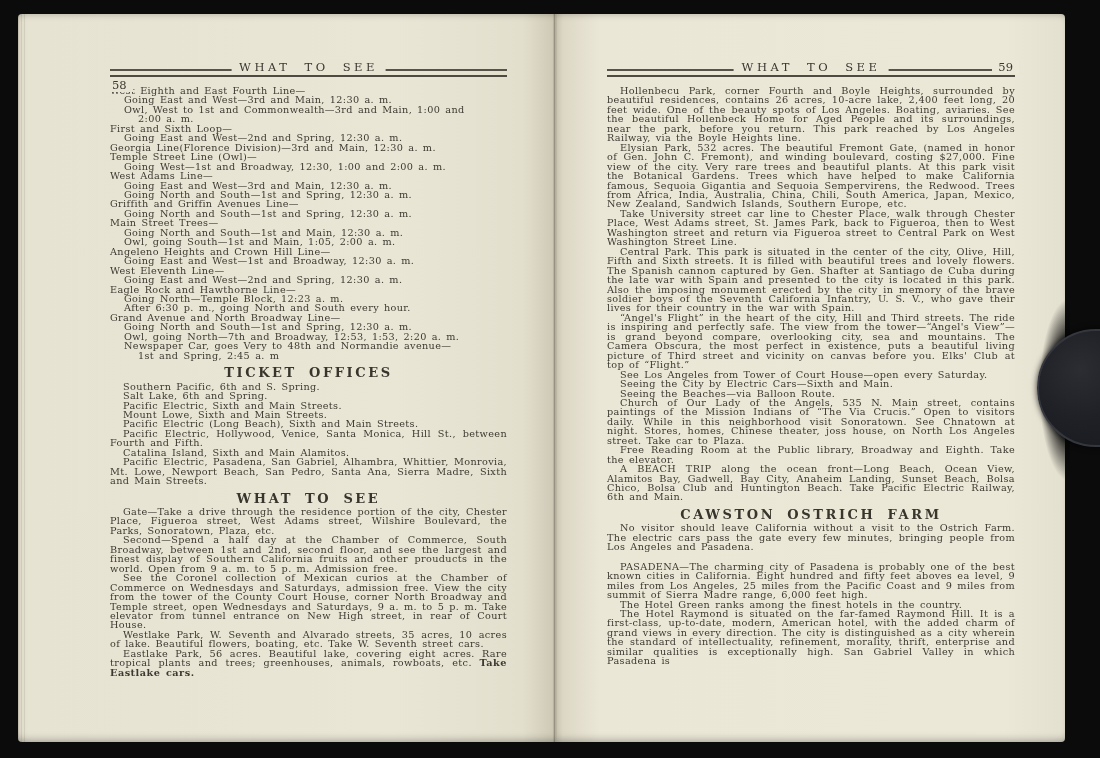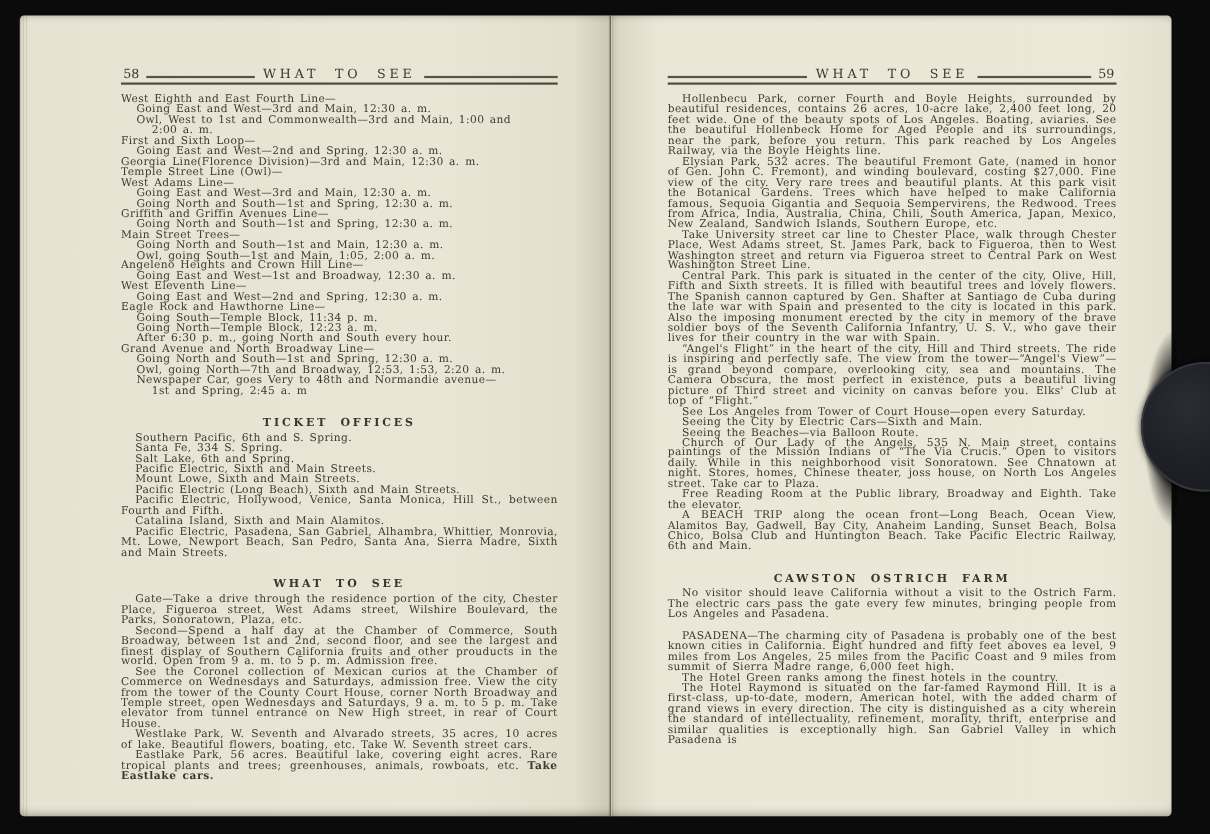--- a/index.html
+++ b/index.html
@@ -57,7 +57,7 @@
   .page-left .rh-title{background:#e9e5d5;}
   .page-right .rh-title{background:#ebe7d7;}
   .rh-num{position:absolute;top:0;padding:0 6px;}
-  .rh-num.left{left:-4px;background:#e8e4d4;}
+  .rh-num.left{left:-4px;background:#e8e4d4;margin-top:18px;}
   .rh-num.right{right:-4px;background:#ece8d8;}
 
   .bodytext{font-size:9.7px;line-height:9.45px;letter-spacing:.35px;word-spacing:1.6px;}

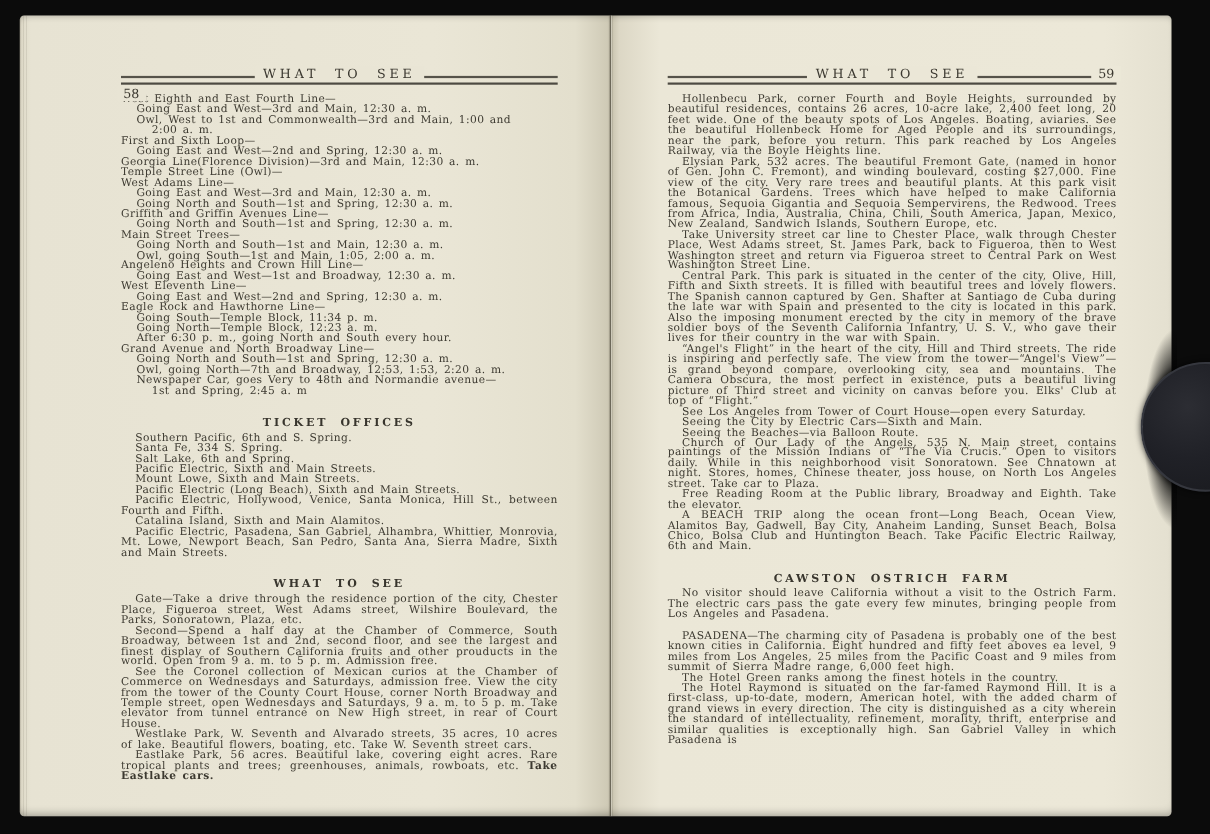--- a/index.html
+++ b/index.html
@@ -110,6 +110,7 @@
             <div class="route-line ind1">Going East and West—2nd and Spring, 12:30 a. m.</div>
             <div class="route-line">Georgia Line(Florence Division)—3rd and Main, 12:30 a. m.</div>
             <div class="route-line">Temple Street Line (Owl)—</div>
+            <div class="route-line ind1">Going West—1st and Broadway, 12:30, 1:00 and 2:00 a. m.</div>
             <div class="route-line">West Adams Line—</div>
             <div class="route-line ind1">Going East and West—3rd and Main, 12:30 a. m.</div>
             <div class="route-line ind1">Going North and South—1st and Spring, 12:30 a. m.</div>

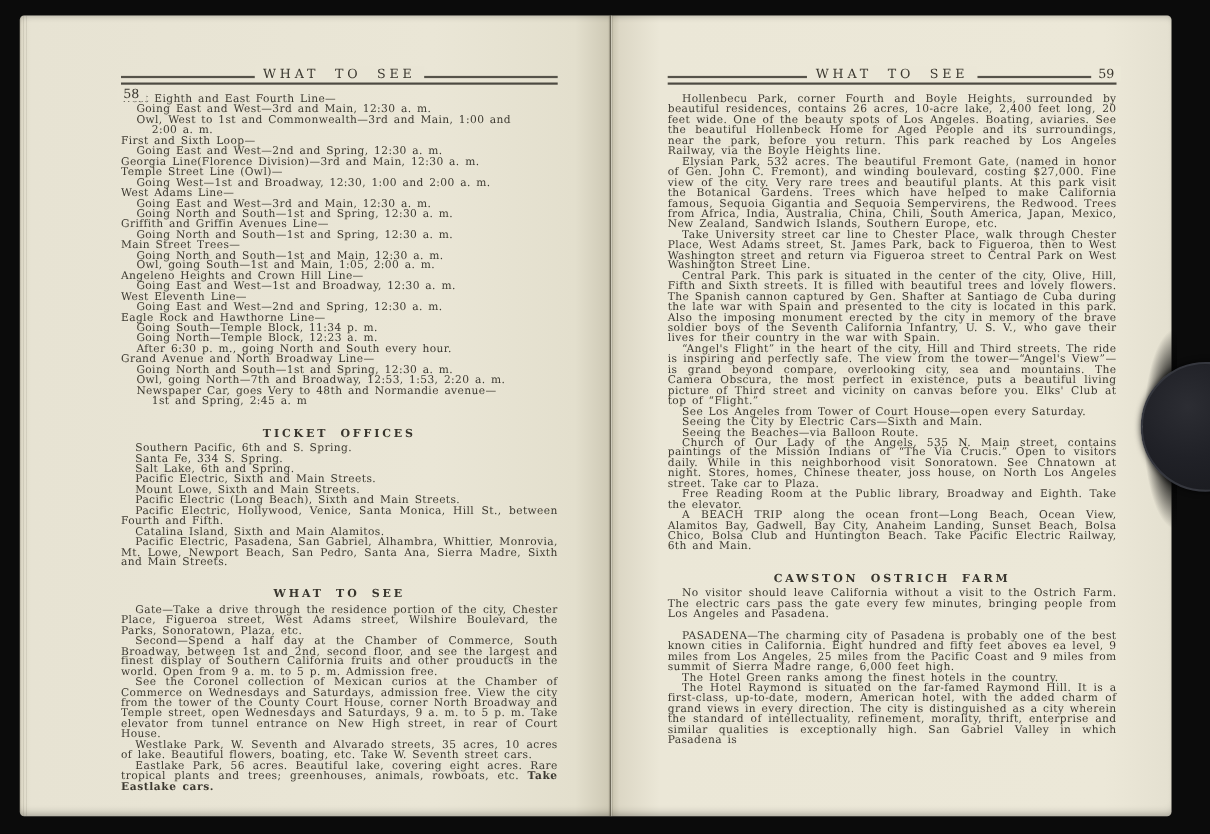--- a/index.html
+++ b/index.html
@@ -124,7 +124,6 @@
             <div class="route-line">West Eleventh Line—</div>
             <div class="route-line ind1">Going East and West—2nd and Spring, 12:30 a. m.</div>
             <div class="route-line">Eagle Rock and Hawthorne Line—</div>
-            <div class="route-line ind1">Going South—Temple Block, 11:34 p. m.</div>
             <div class="route-line ind1">Going North—Temple Block, 12:23 a. m.</div>
             <div class="route-line ind1">After 6:30 p. m., going North and South every hour.</div>
             <div class="route-line">Grand Avenue and North Broadway Line—</div>

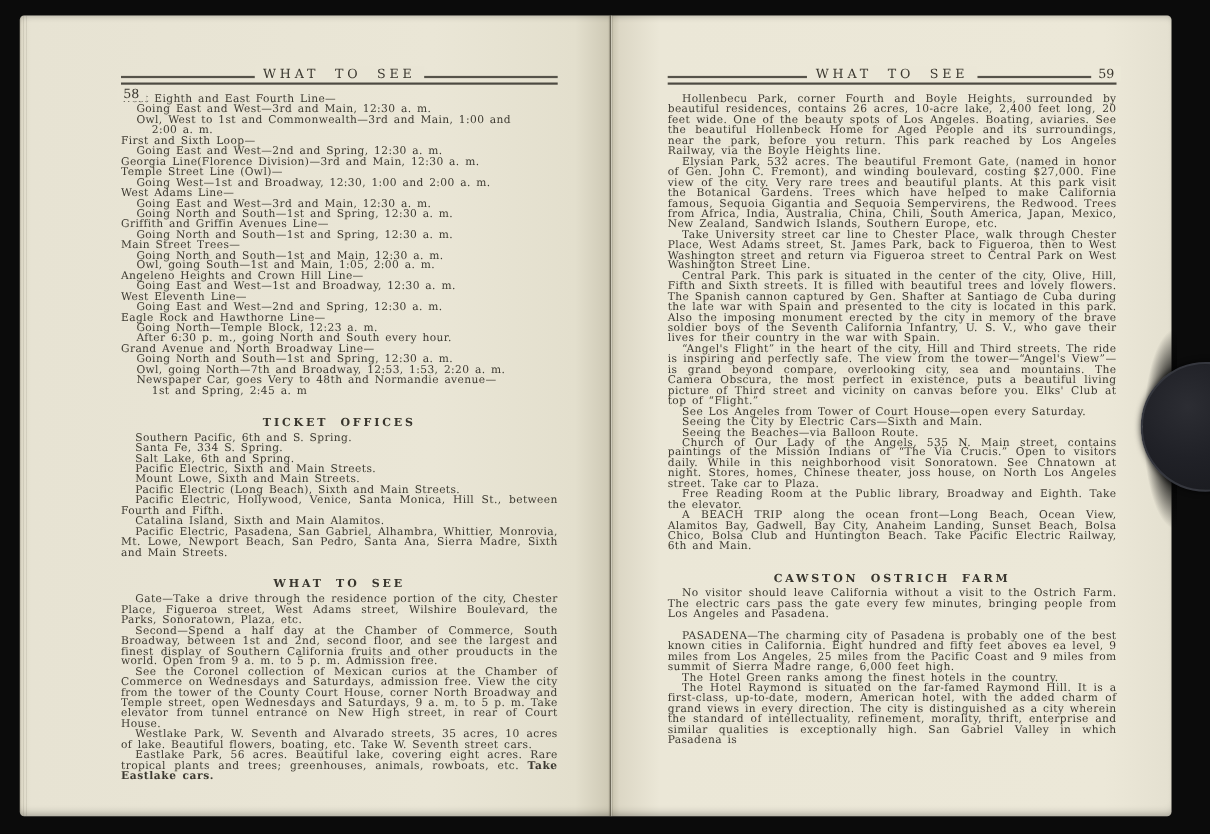--- a/index.html
+++ b/index.html
@@ -67,9 +67,9 @@
   .para{text-align:justify;text-indent:13px;}
   .para b{font-weight:700;letter-spacing:.5px;}
   .section-heading{
-    text-align:center;font-weight:700;font-size:10px;
+    text-align:center;font-weight:700;font-size:13px;
     letter-spacing:2.6px;word-spacing:5px;color:#38352d;
-    margin:20px 0 4px 0;
+    margin:8px 0 4px 0;
   }
   .pasadena-block{margin-top:10px;}
 

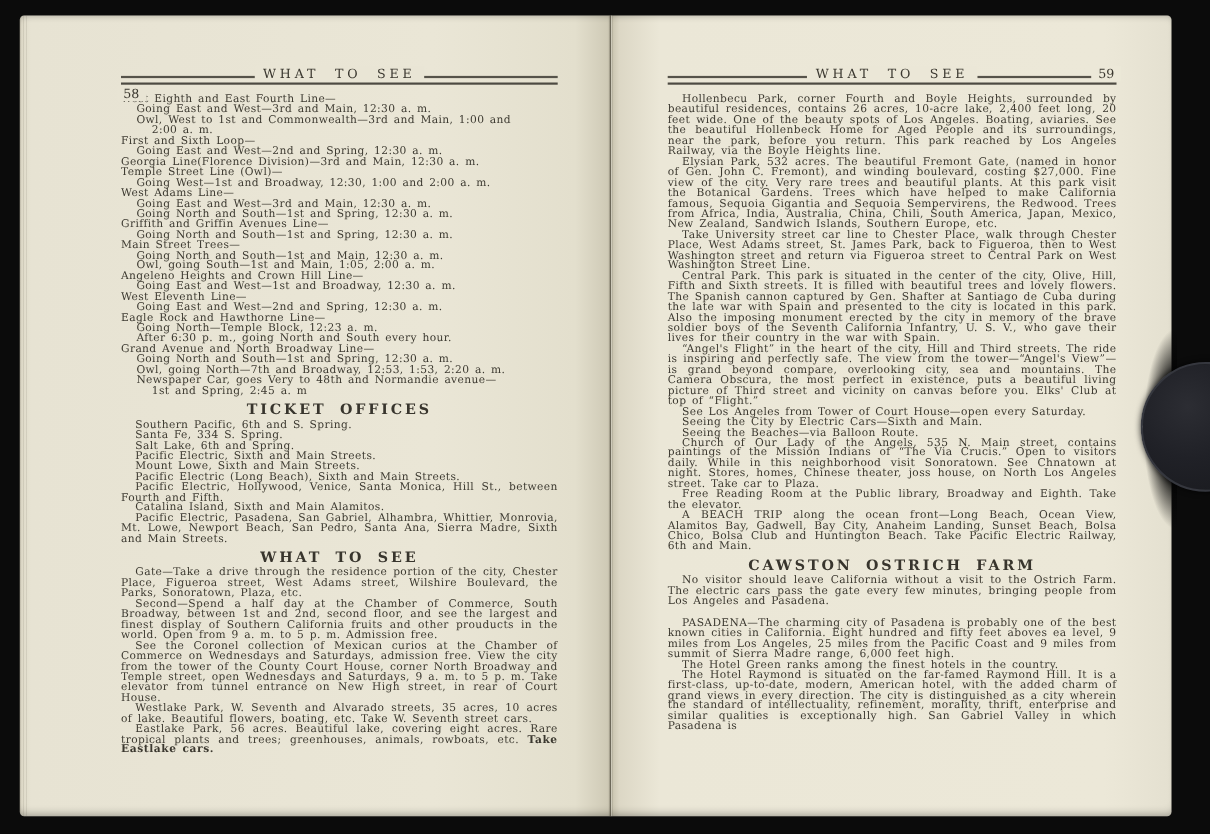--- a/index.html
+++ b/index.html
@@ -135,7 +135,6 @@
         <div class="section-heading">TICKET OFFICES</div>
         <div>
             <div class="para">Southern Pacific, 6th and S. Spring.</div>
-            <div class="para">Santa Fe, 334 S. Spring.</div>
             <div class="para">Salt Lake, 6th and Spring.</div>
             <div class="para">Pacific Electric, Sixth and Main Streets.</div>
             <div class="para">Mount Lowe, Sixth and Main Streets.</div>

